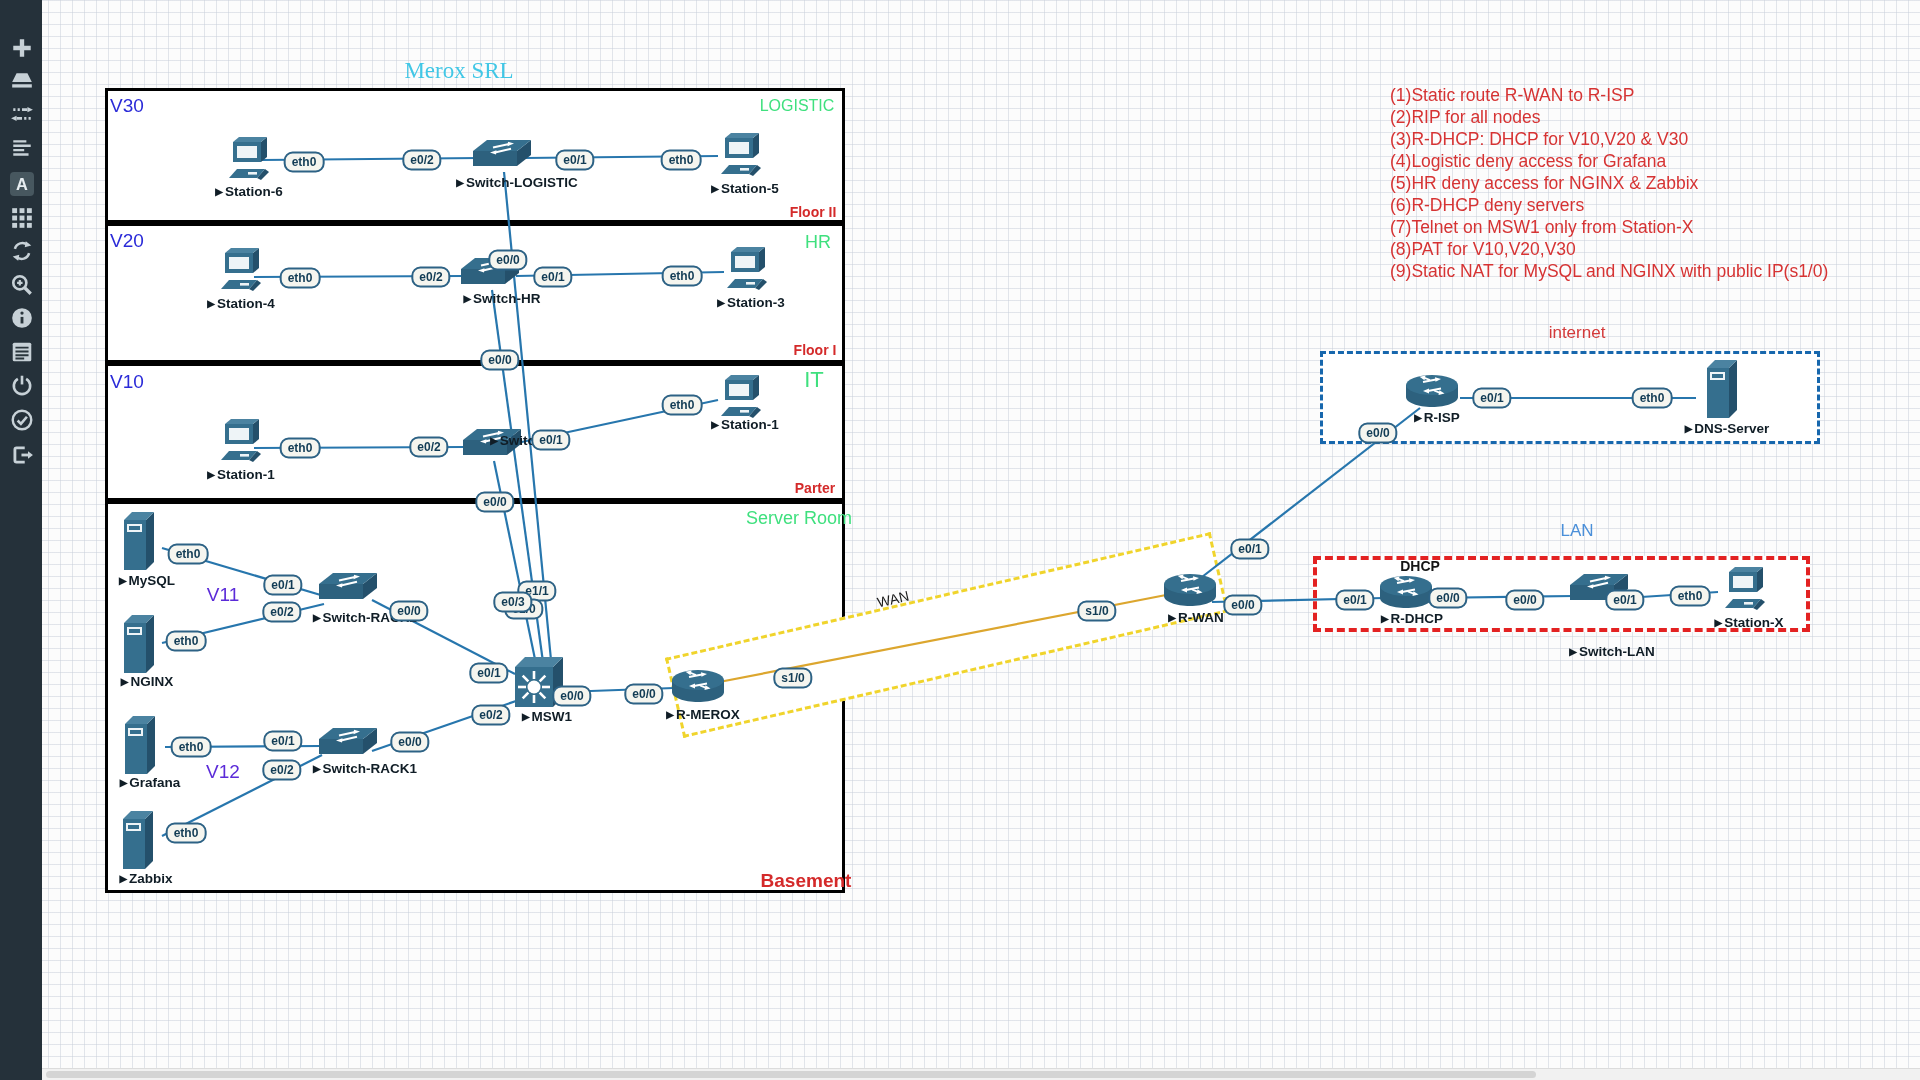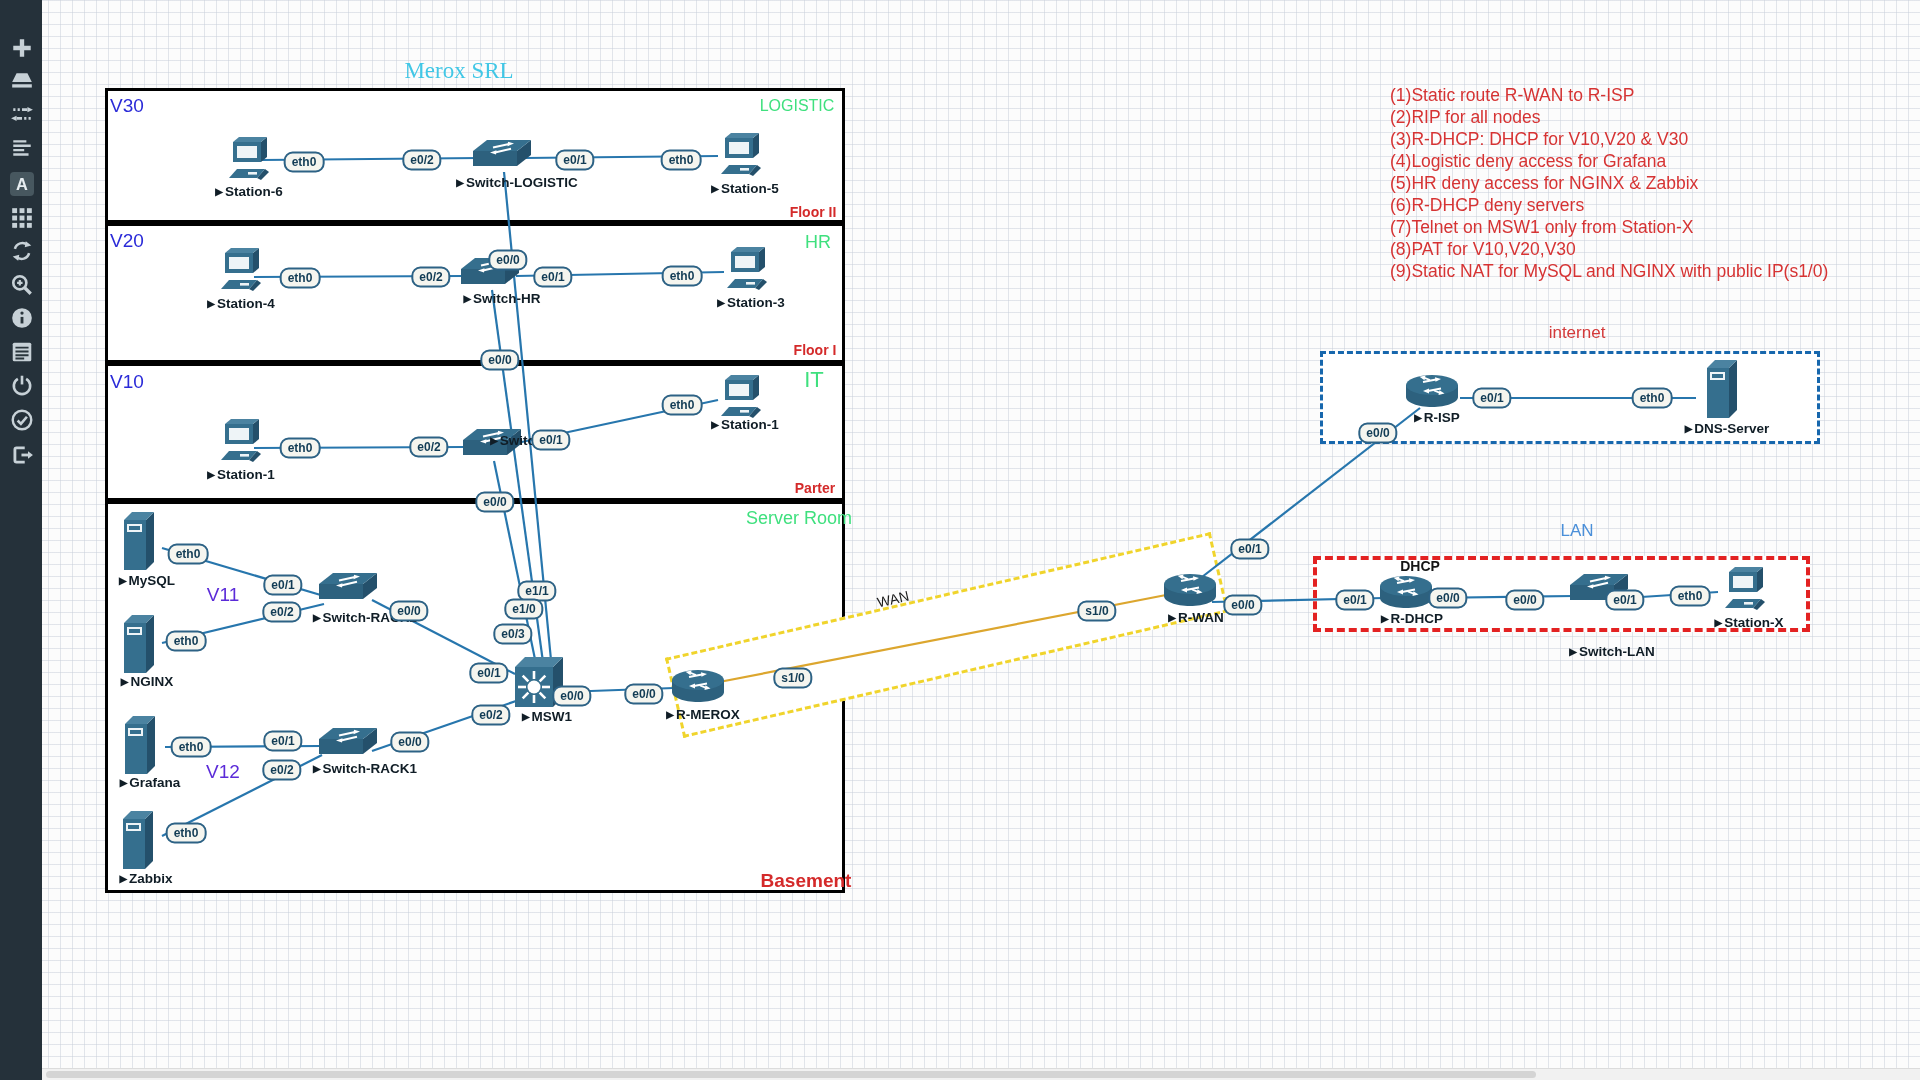--- a/index.html
+++ b/index.html
@@ -372,7 +372,7 @@
       <div class="pill" style="left: 186px; top: 833px;">eth0</div>
       <div class="pill" style="left: 537px; top: 591px;">e1/1</div>
       <div class="pill" style="left: 524px; top: 609px;">e1/0</div>
-      <div class="pill" style="left: 513px; top: 634px;">e0/3</div>
+      <div class="pill" style="left: 513px; top: 602px;">e0/3</div>
       <div class="pill" style="left: 489px; top: 673px;">e0/1</div>
       <div class="pill" style="left: 491px; top: 715px;">e0/2</div>
       <div class="pill" style="left: 572px; top: 696px;">e0/0</div>

